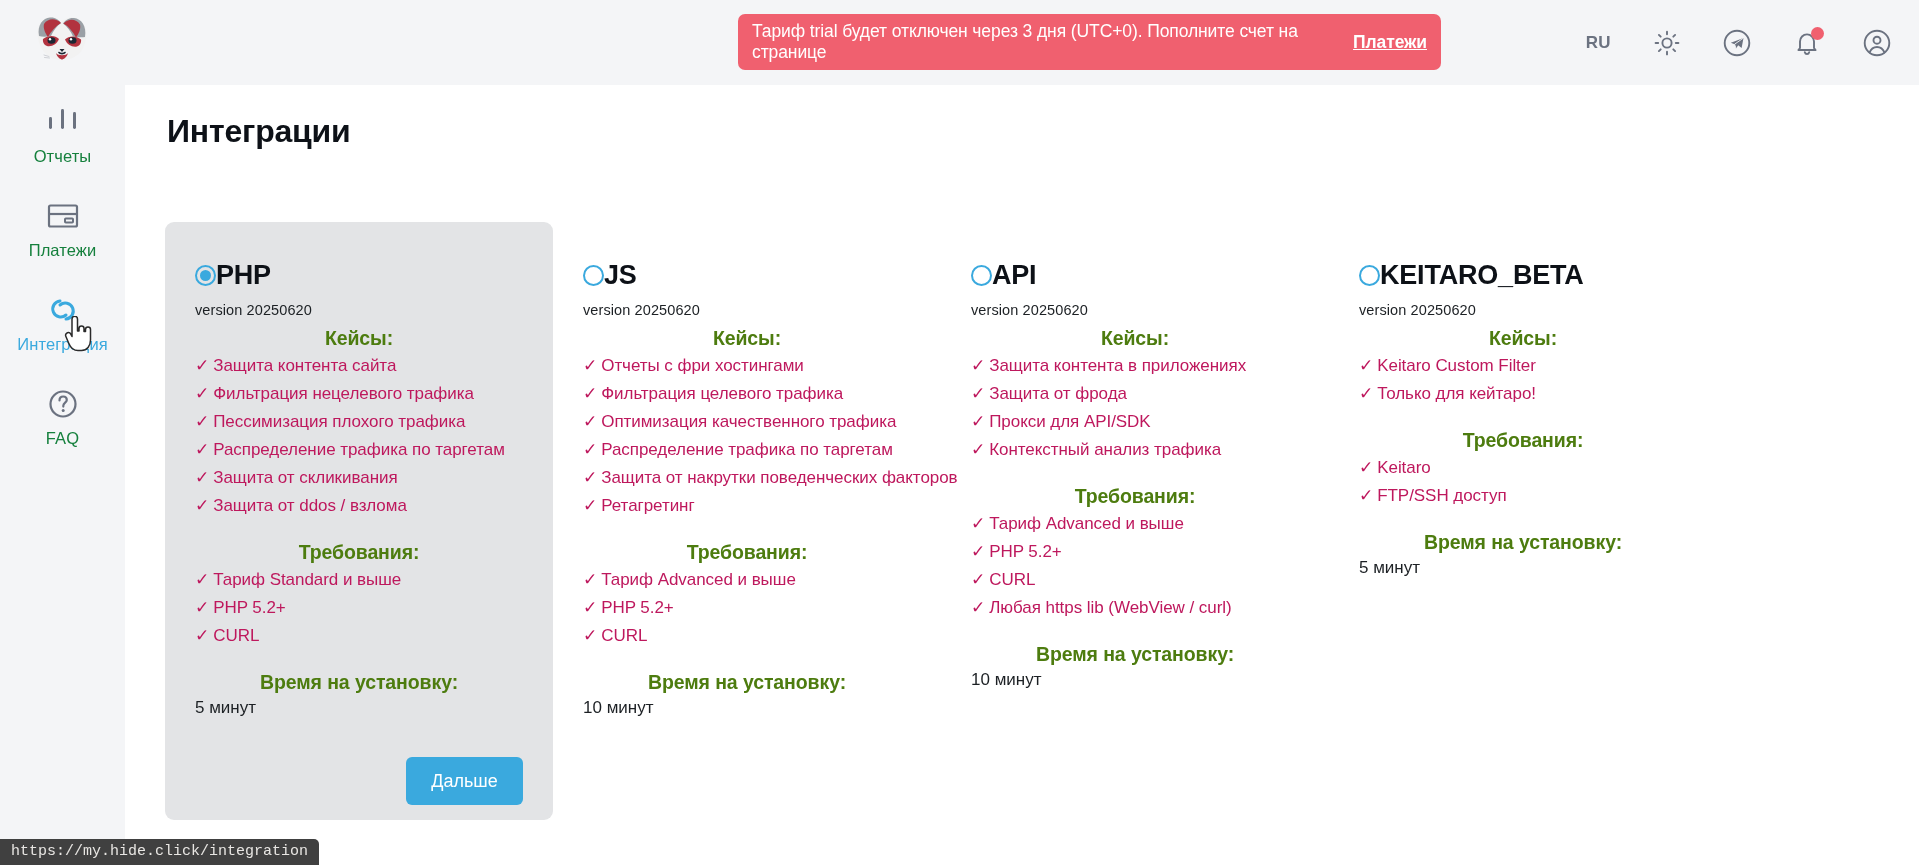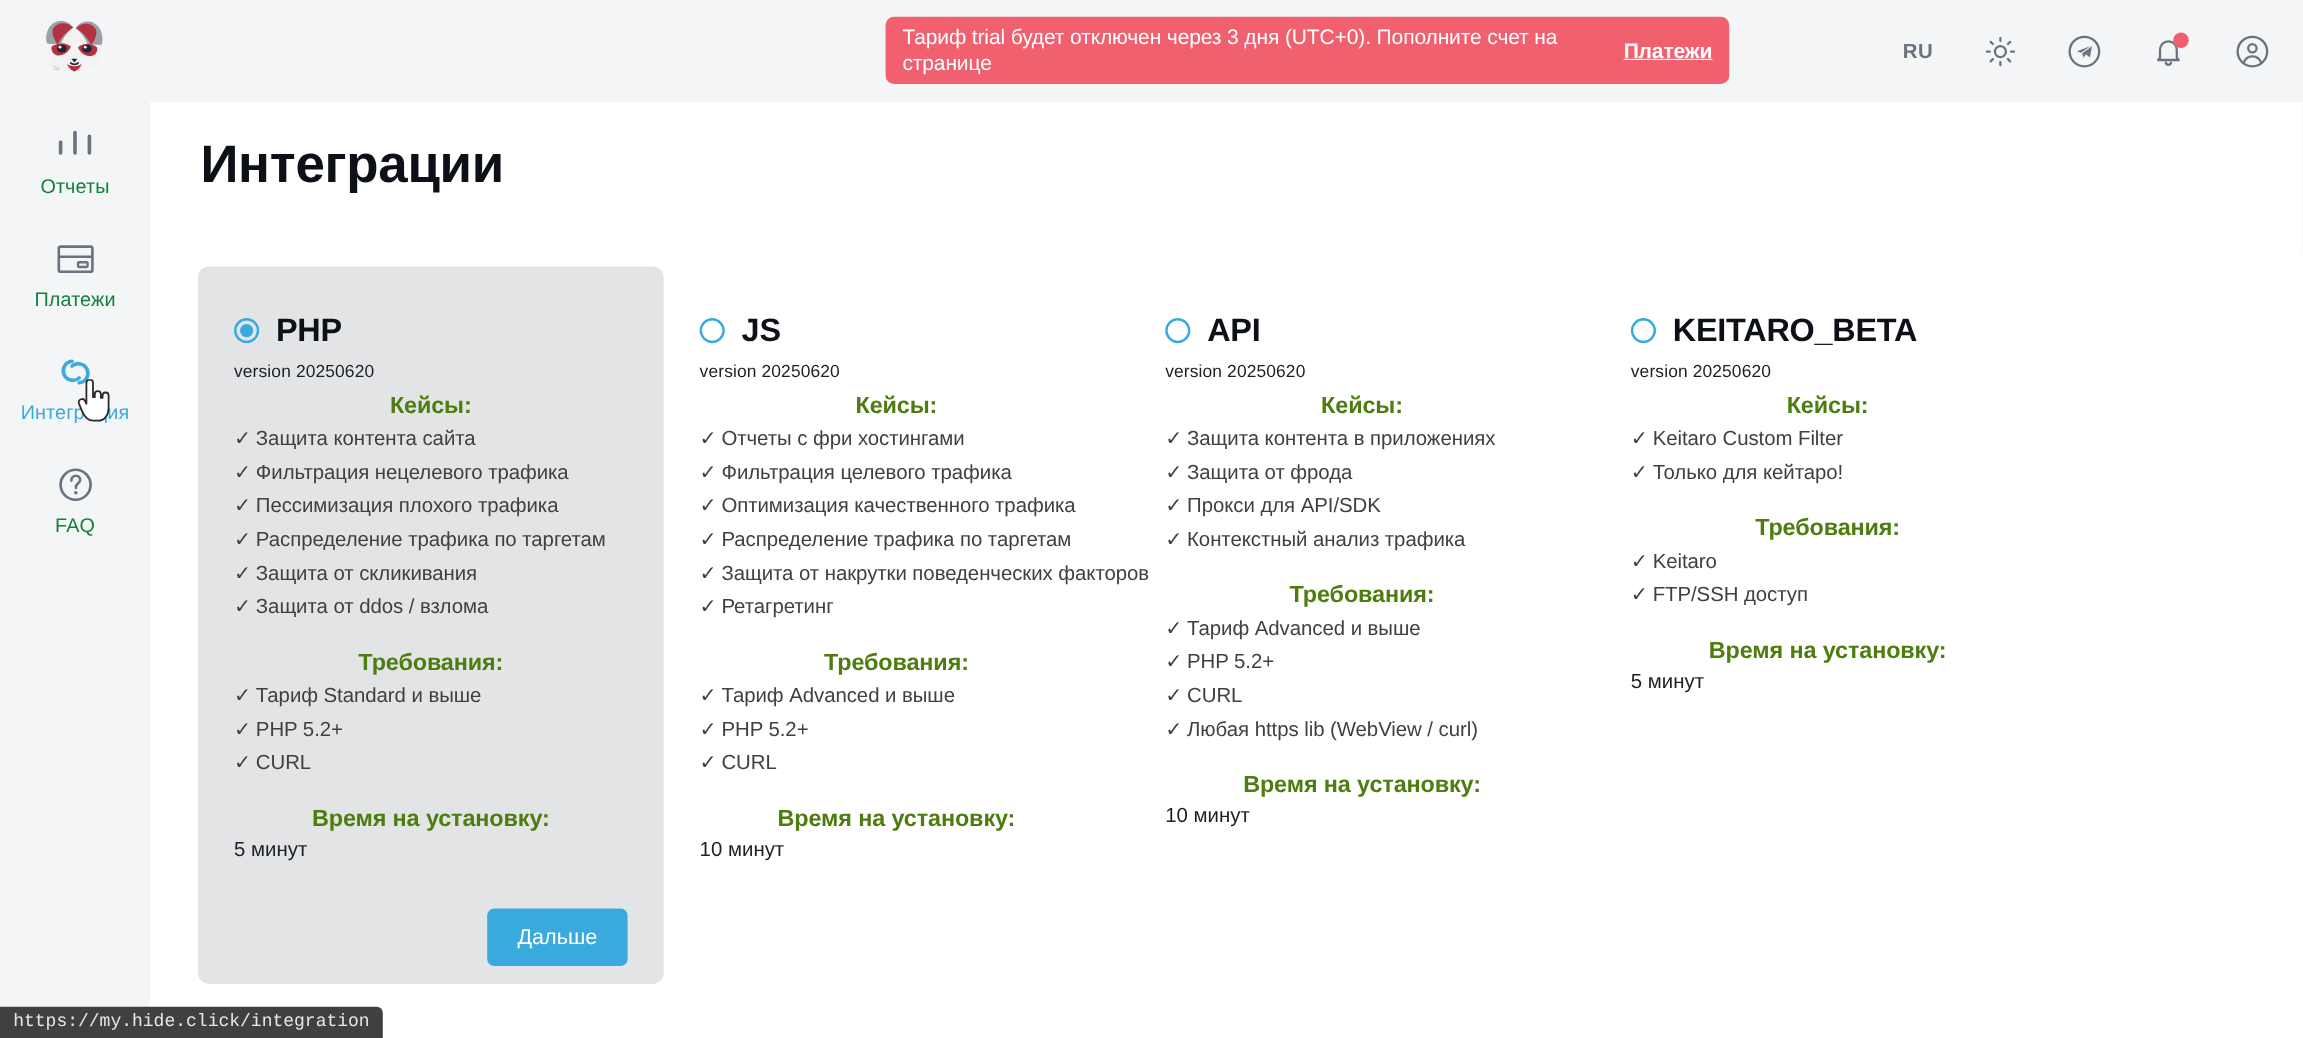--- a/index.html
+++ b/index.html
@@ -79,7 +79,7 @@
   }
   #page-title {
     position: absolute; left: 42px; top: 28px;
-    font-size: 44px; font-weight: bold; color: #0d1117;
+    font-size: 32px; font-weight: bold; color: #0d1117;
     letter-spacing: -0.2px;
   }
 

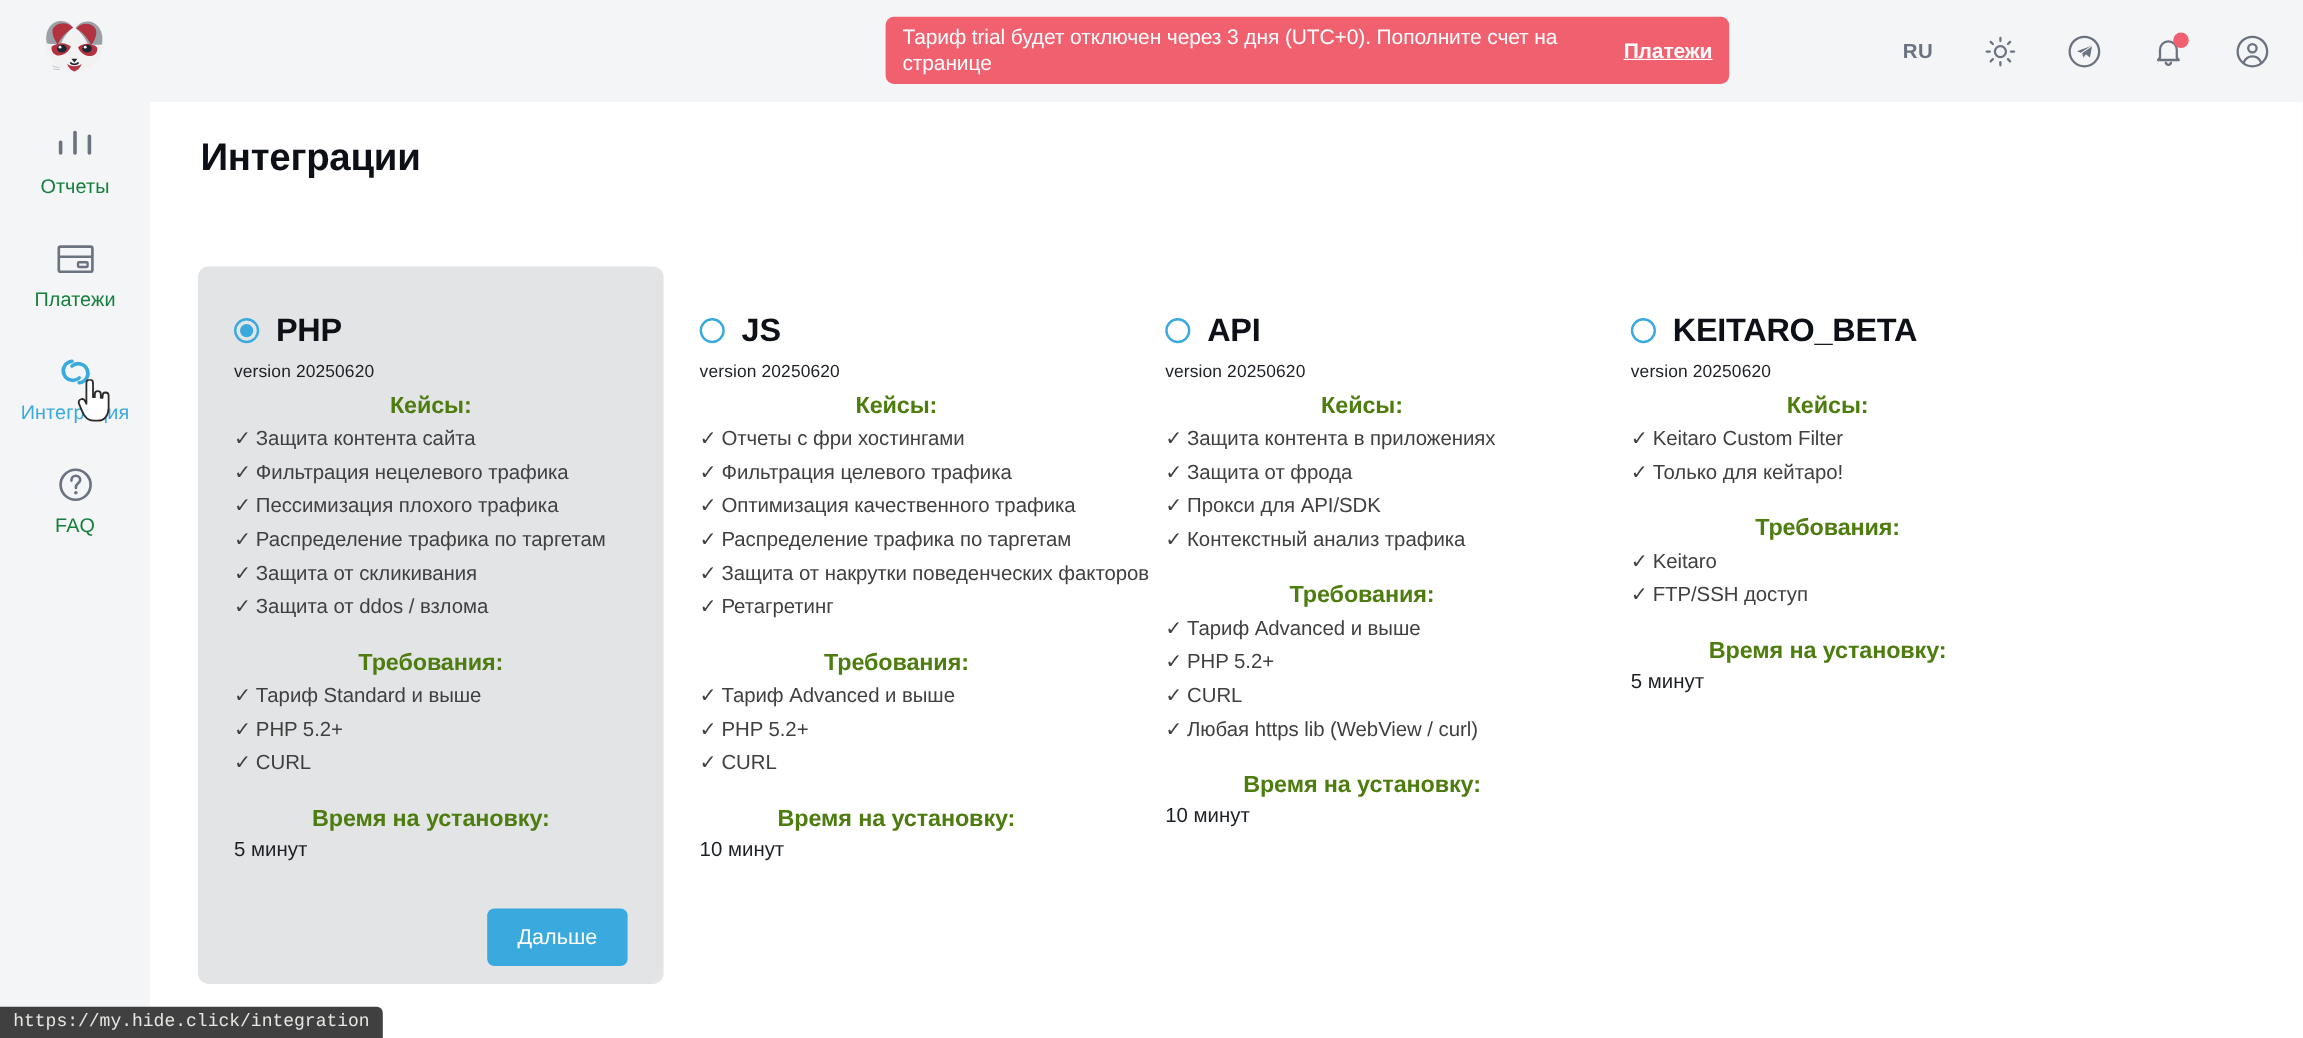--- a/index.html
+++ b/index.html
@@ -96,7 +96,7 @@
   }
   .card.selected { background: #e3e4e6; }
 
-  .card-head { display: flex; align-items: center; gap: 14px; }
+  .card-head { display: flex; align-items: center; }
   .radio-outer {
     width: 21px; height: 21px; border-radius: 50%;
     border: 2.6px solid #3aa9de;

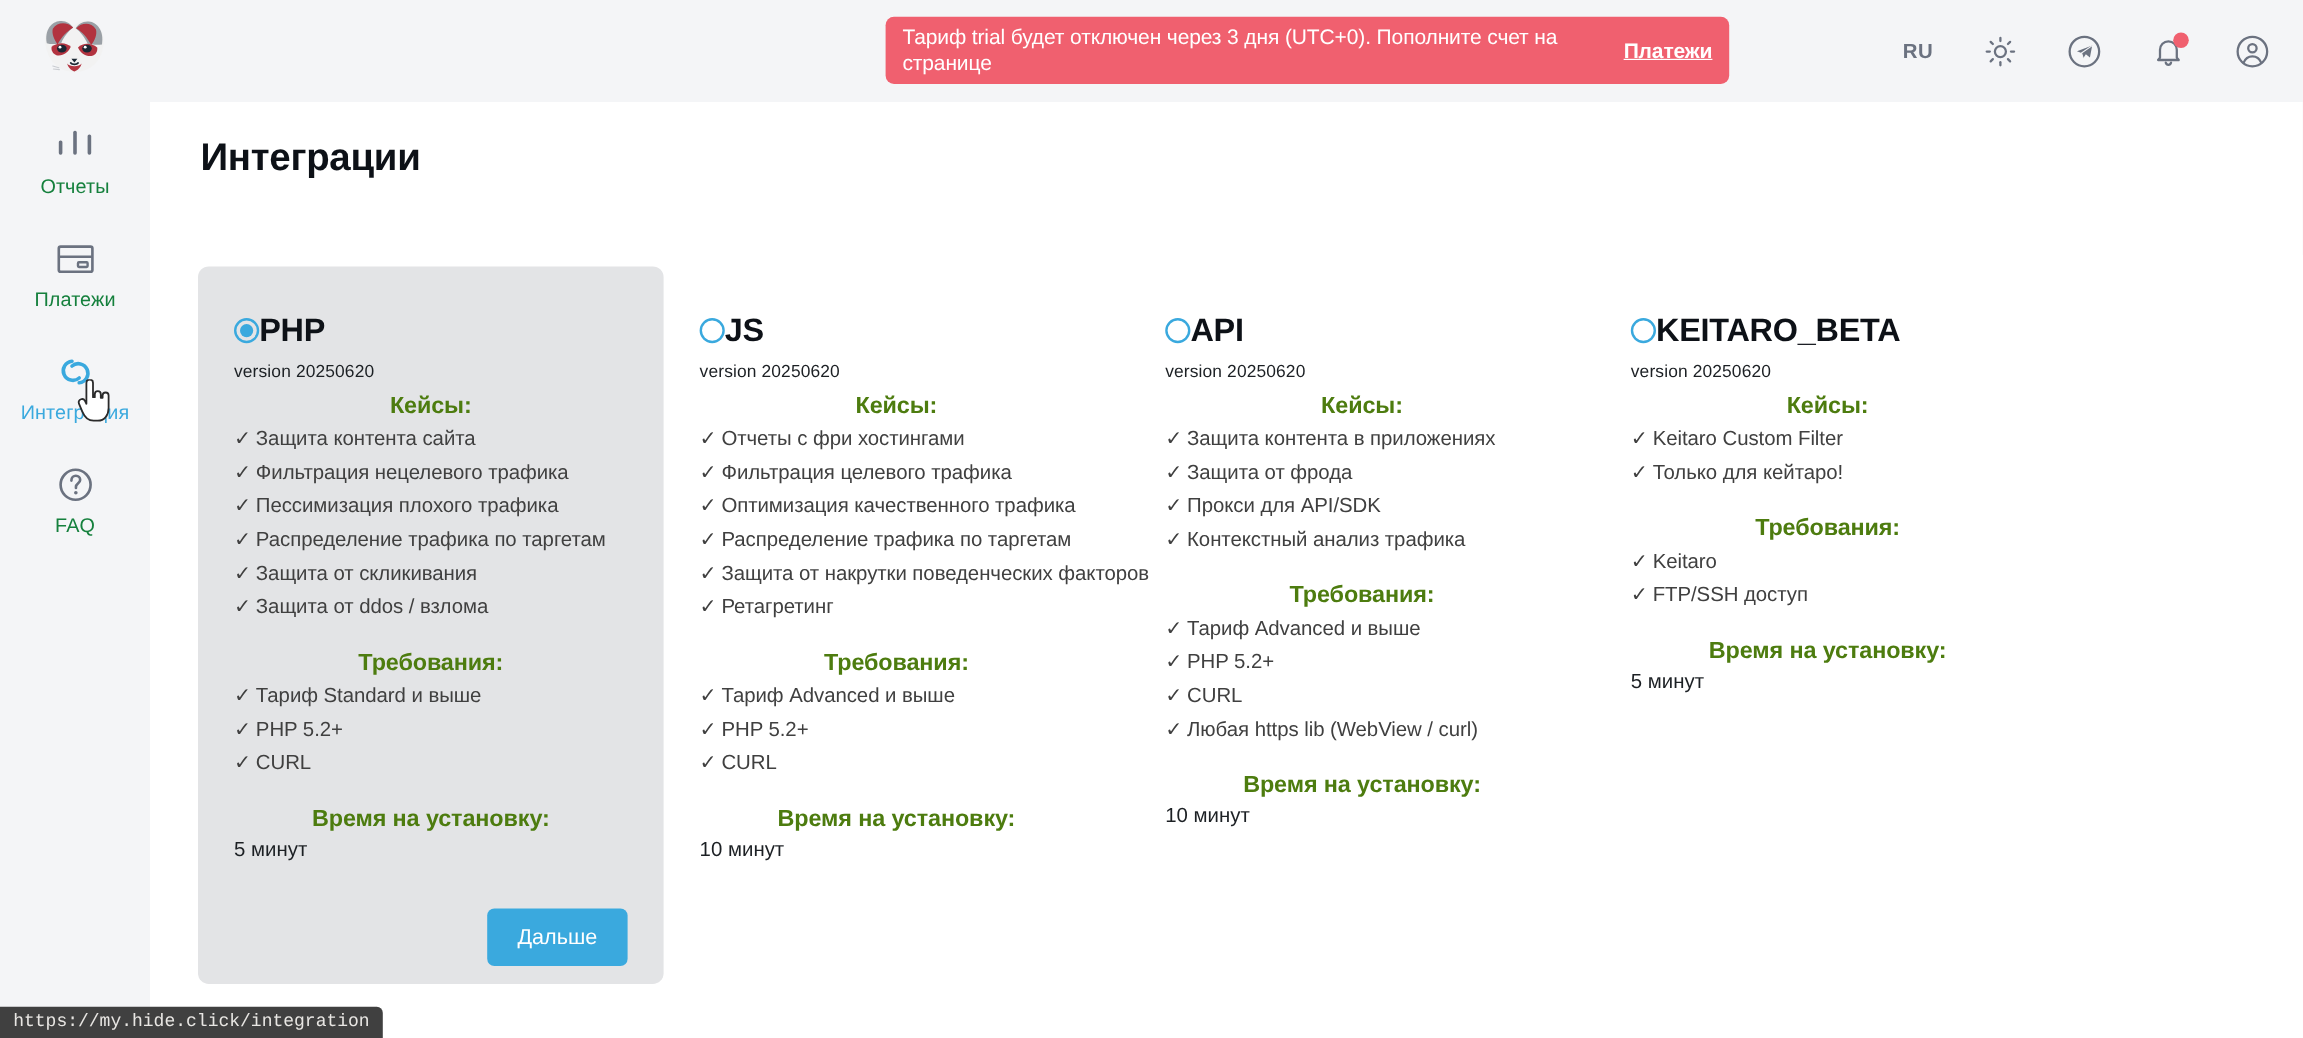--- a/index.html
+++ b/index.html
@@ -119,7 +119,7 @@
   .sec-head.spaced { margin-top: 23px; }
   .feat-list { list-style: none; margin-top: 2px; }
   .feat-list li {
-    font-size: 17px; color: #404040; line-height: 24px;
+    font-size: 17px; color: #be185d; line-height: 24px;
     margin-top: 4px; white-space: nowrap; letter-spacing: -0.05px;
   }
   .feat-list li .chk { margin-right: 4px; }

